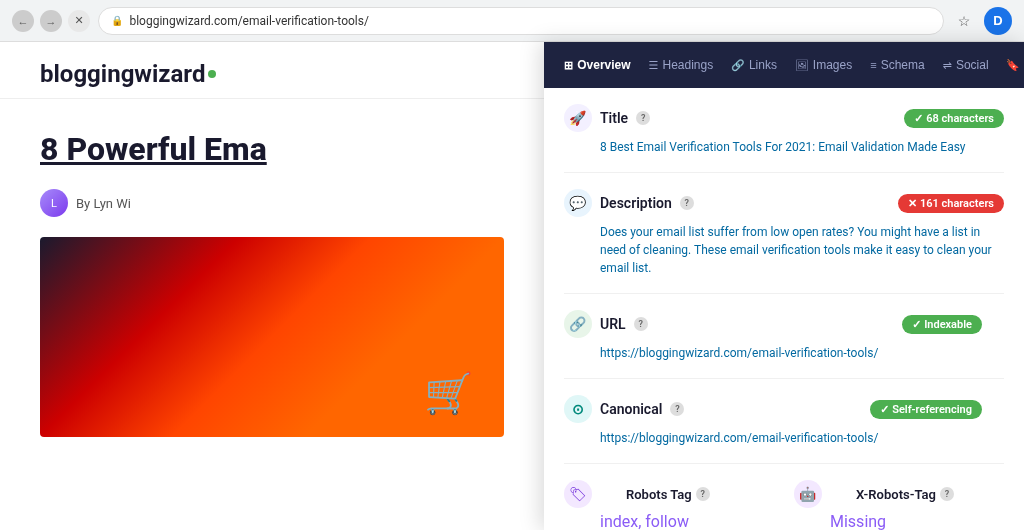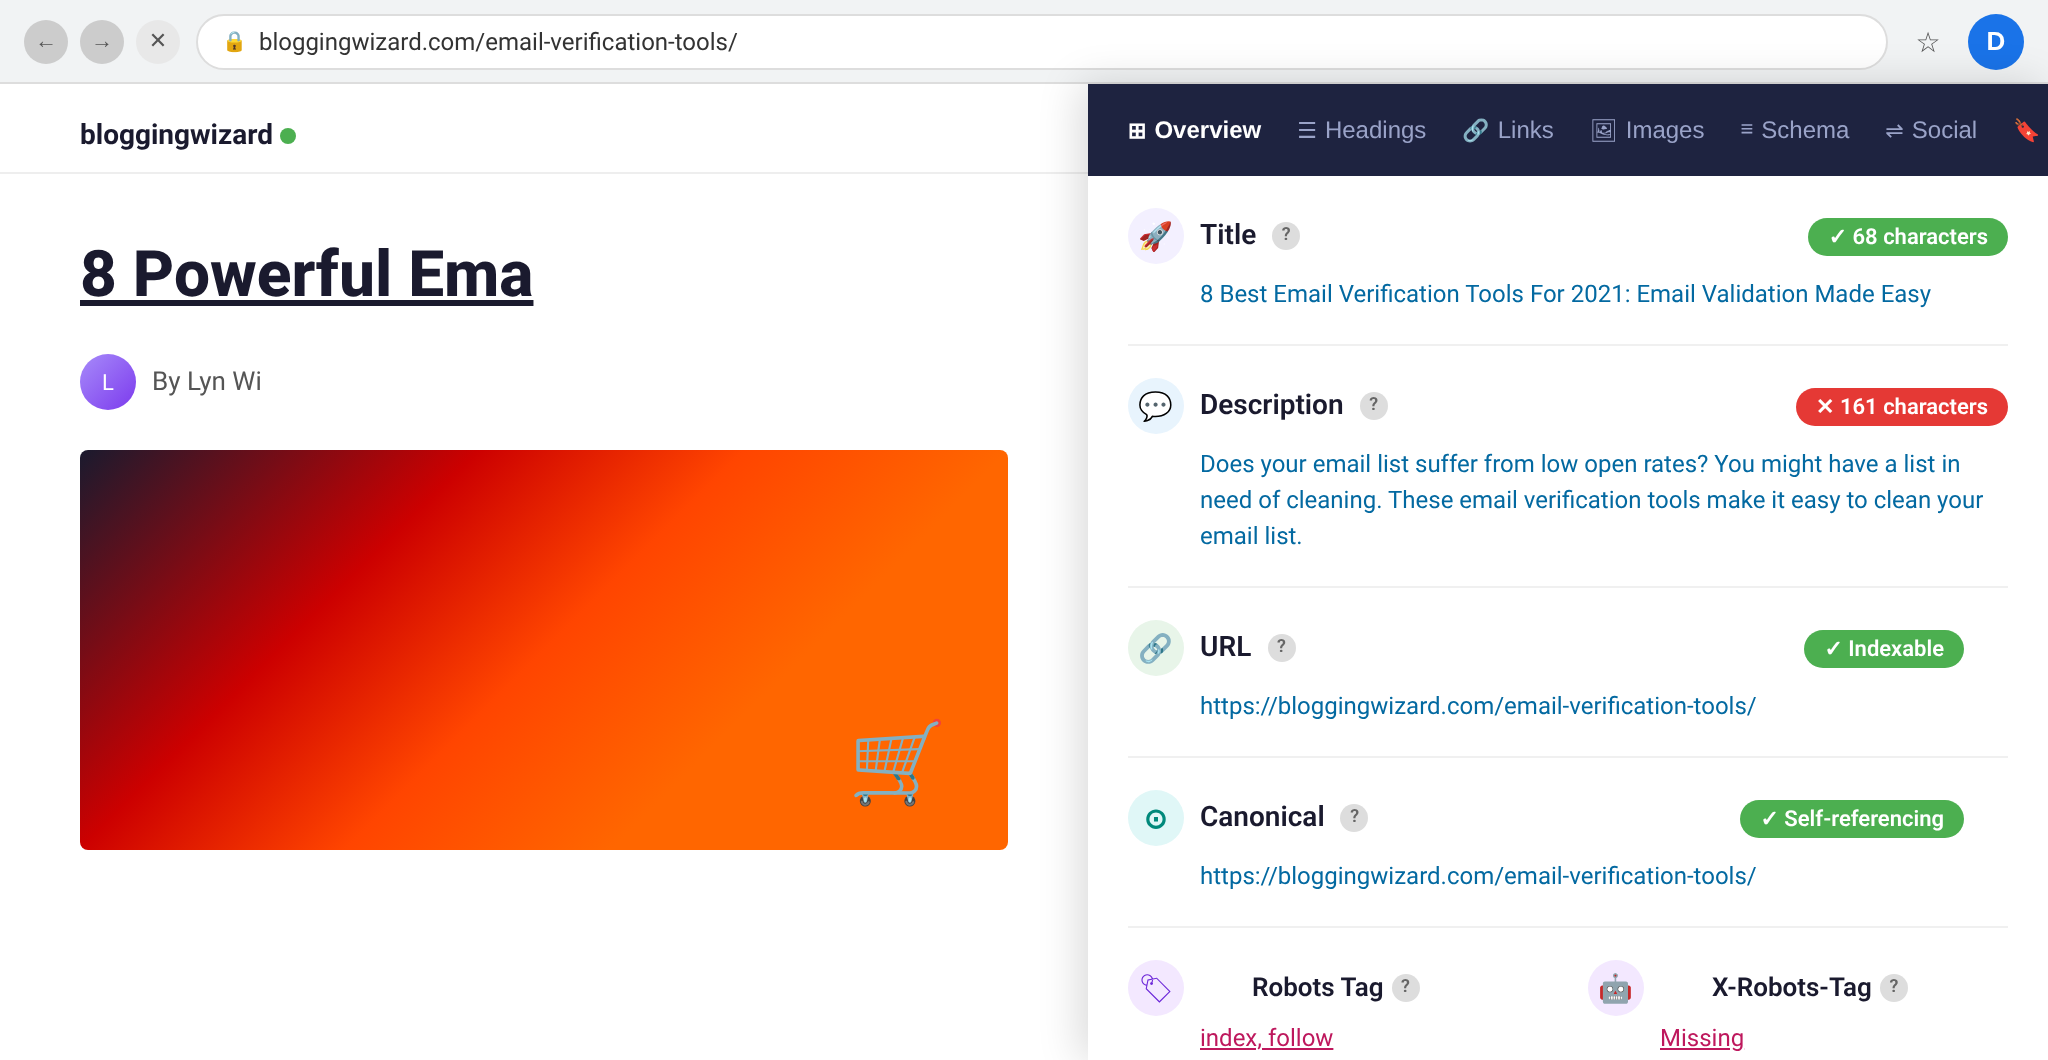--- a/index.html
+++ b/index.html
@@ -104,7 +104,7 @@
       border-bottom: 1px solid #eee;
     }
     .blog-logo {
-      font-size: 14px;
+      font-size: 24px;
       font-weight: 700;
       color: #1a1a2e;
       display: flex;

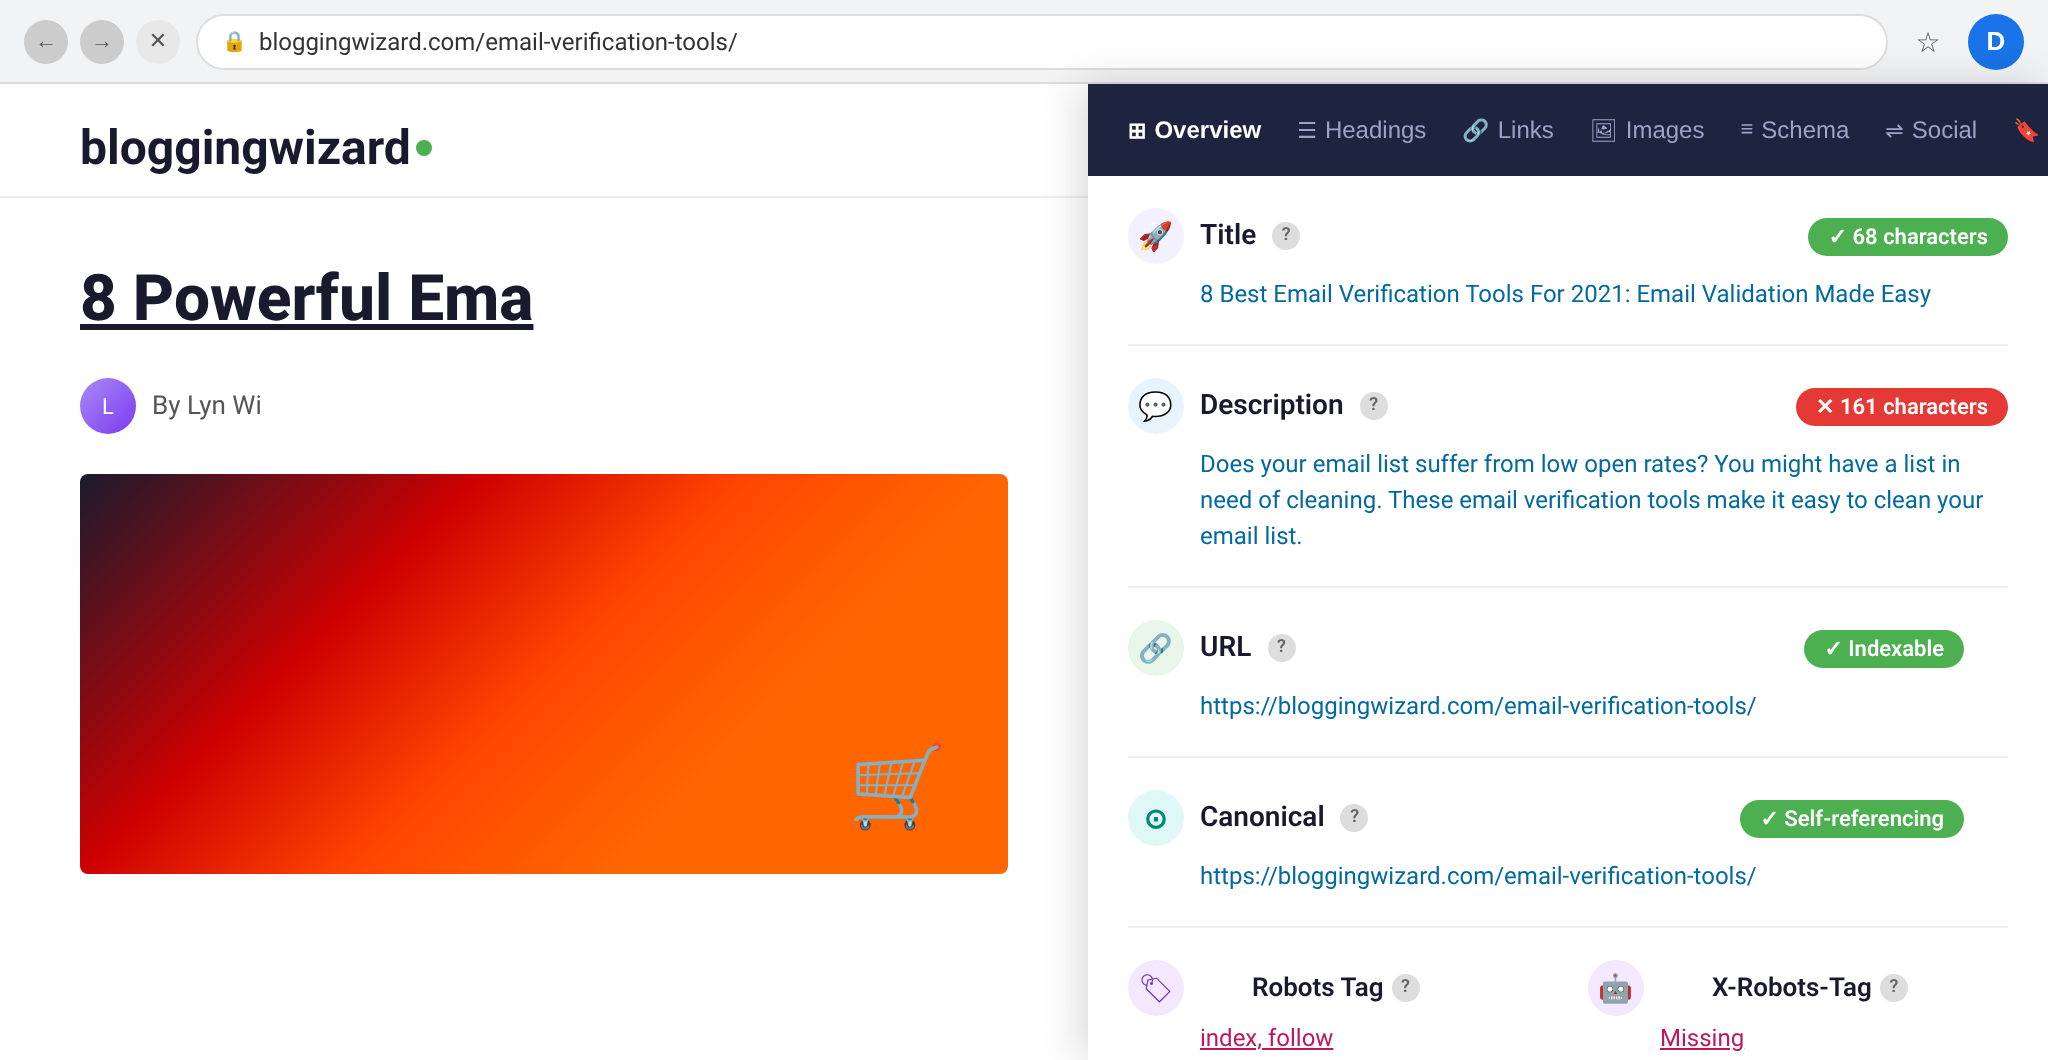--- a/index.html
+++ b/index.html
@@ -343,10 +343,9 @@
       padding-left: 26px;
     }
     .seo-col-value {
-      font-size: 12px;
-      color: #be185d;
+      font-size: 16px;
+      color: #8b5cf6;
       padding-left: 36px;
-      text-decoration: underline;
     }
   </style>
 </head>

